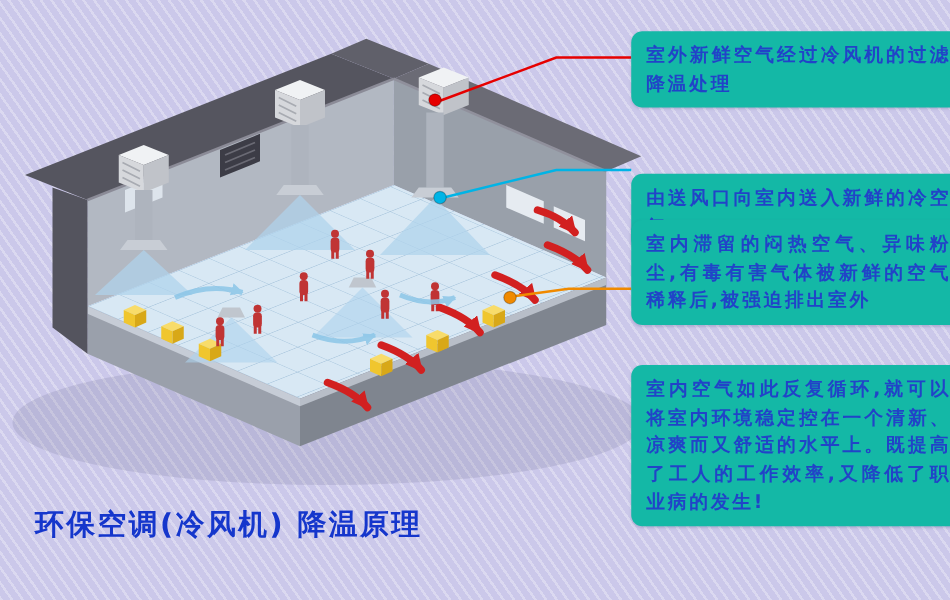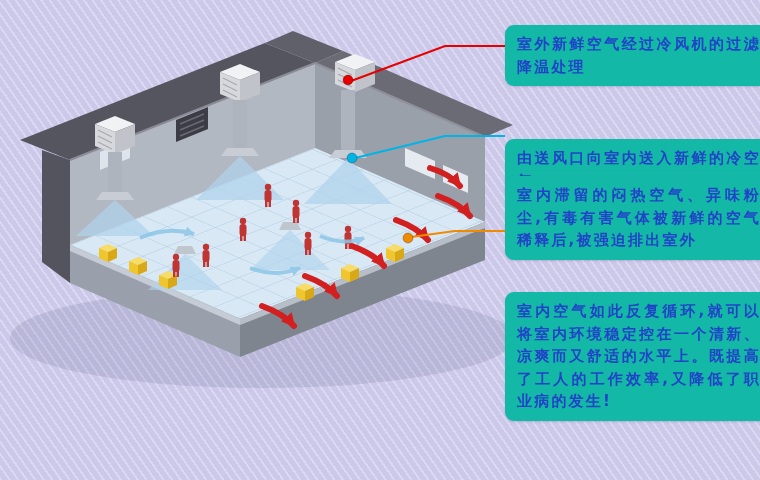--- a/index.html
+++ b/index.html
@@ -234,6 +234,7 @@
     <span>室内空气如此反复循环,就可以将室内环境稳定控在一个清新、凉爽而又舒适的水平上。既提高了工人的工作效率,又降低了职业病的发生!</span>
   </div>
 
+  <div class="page-title">环保空调(冷风机) 降温原理</div>
 
 </div>
 

